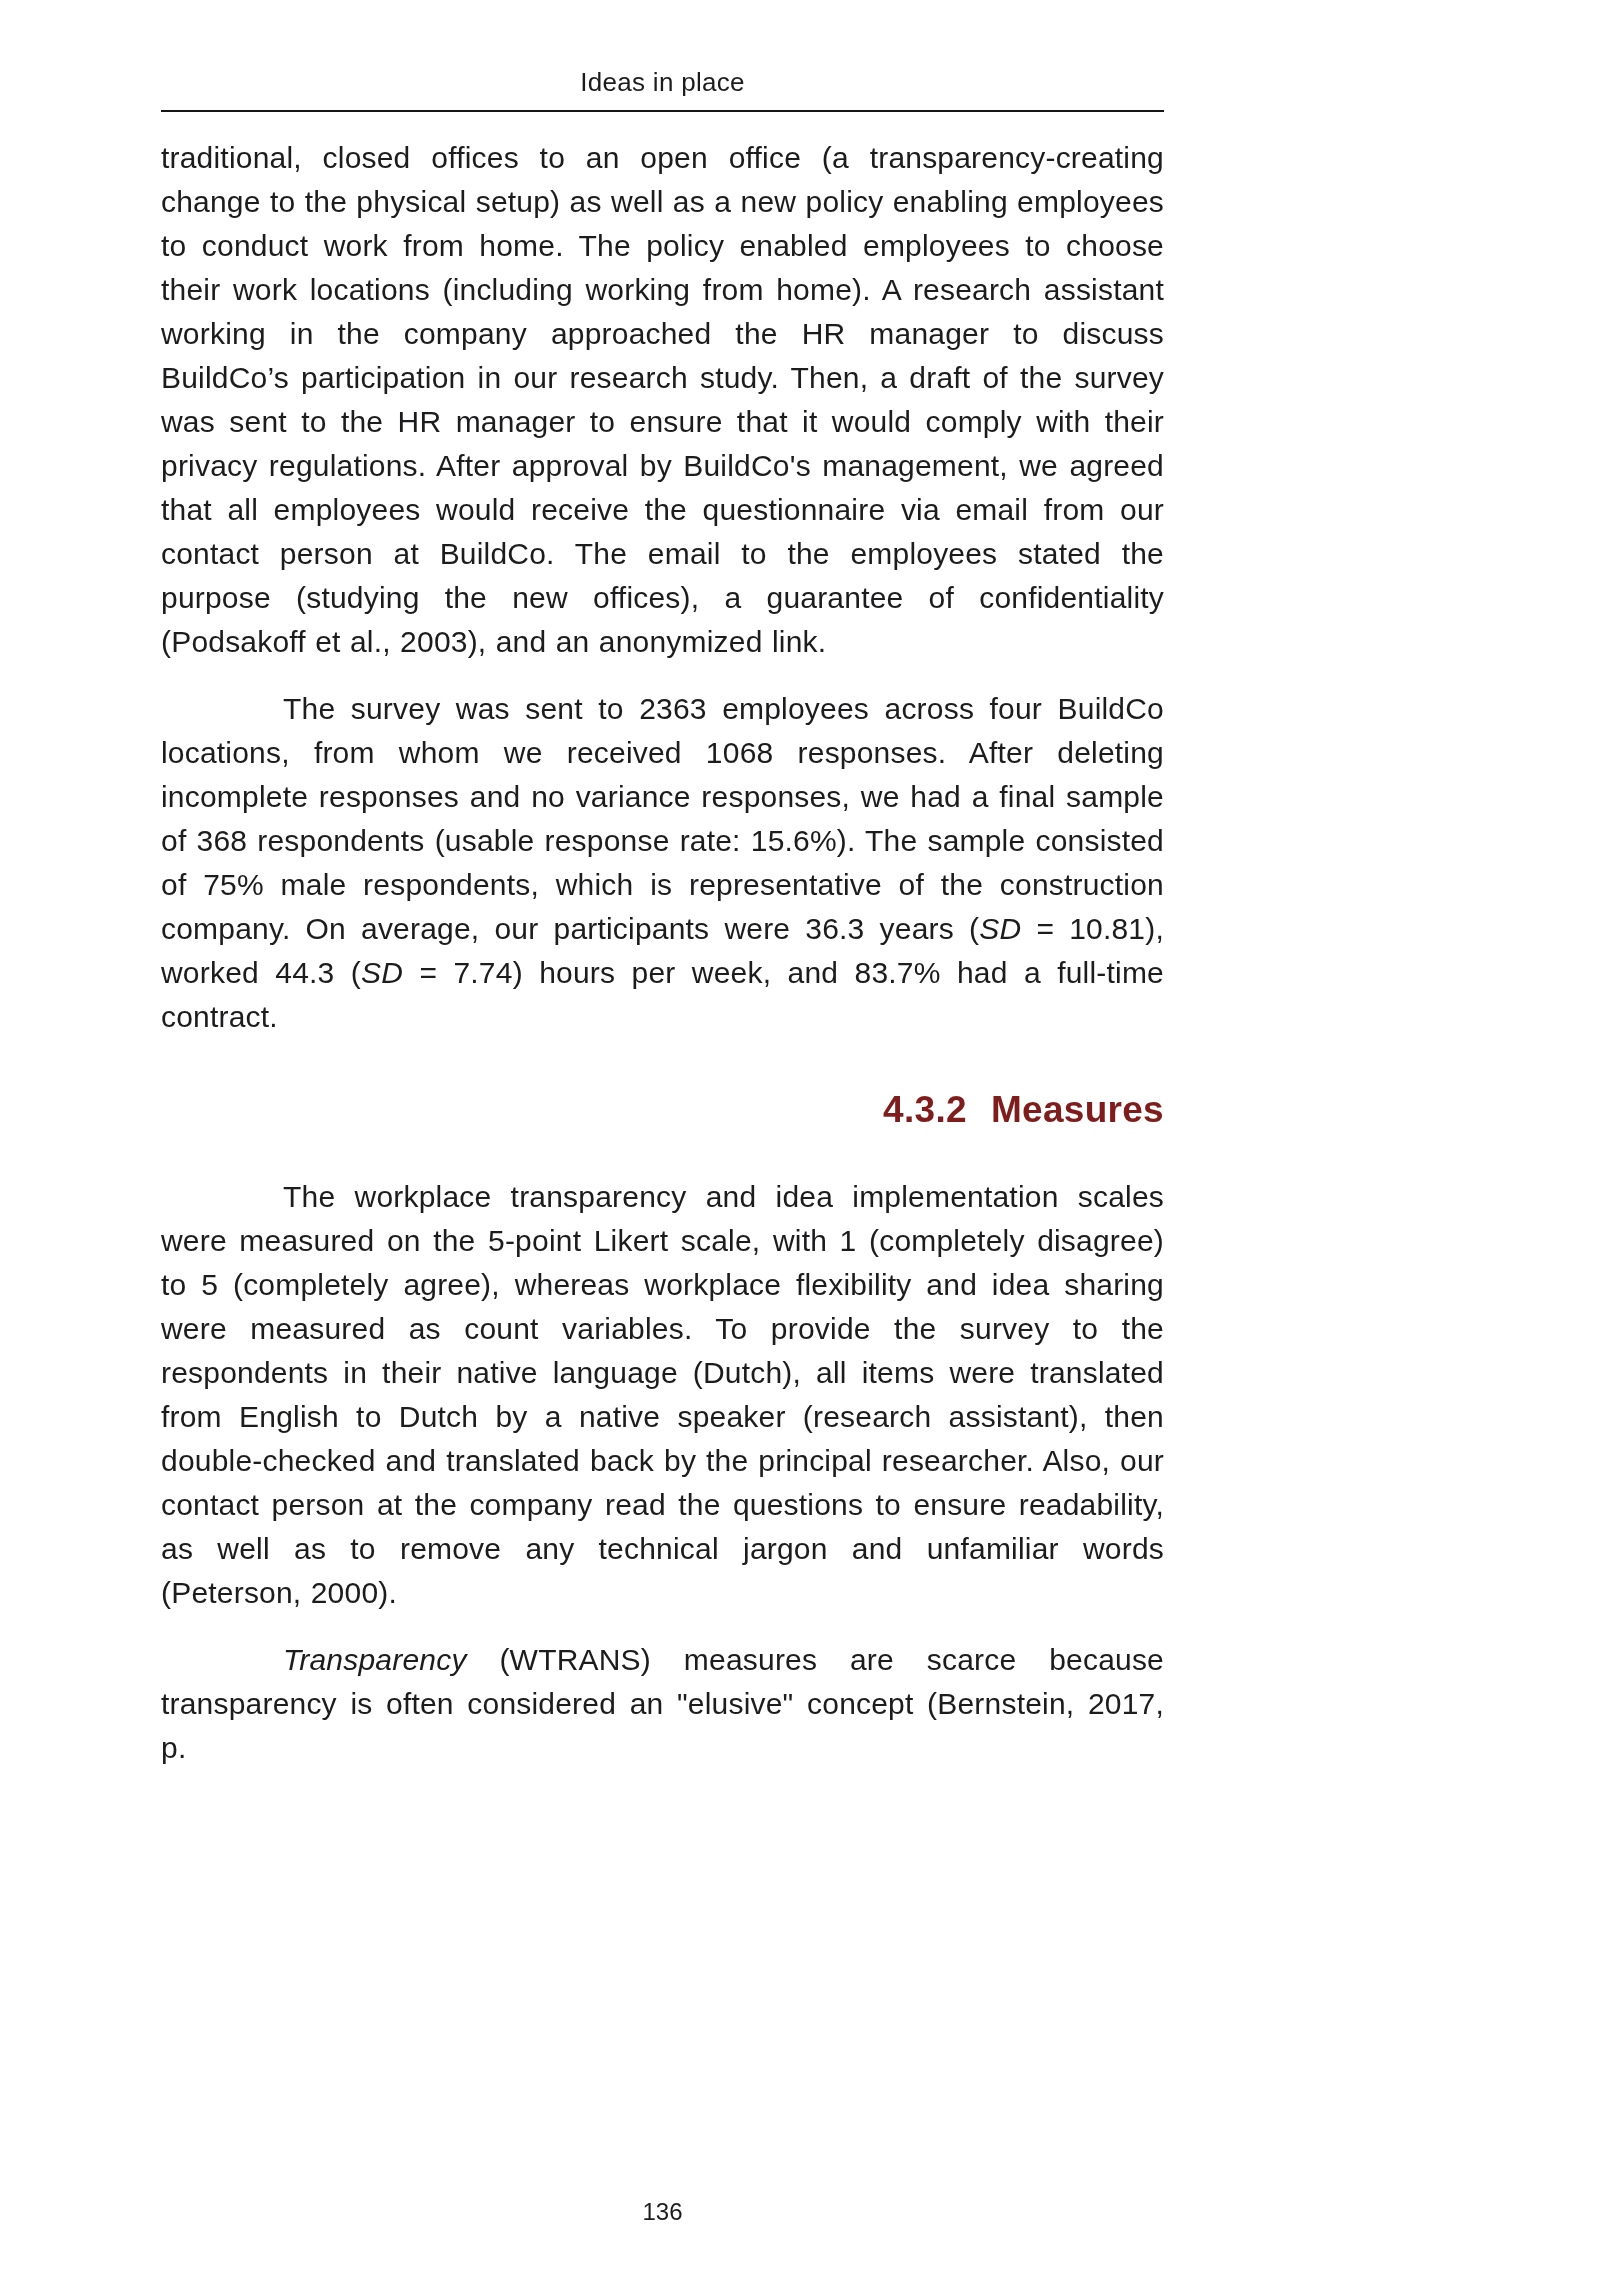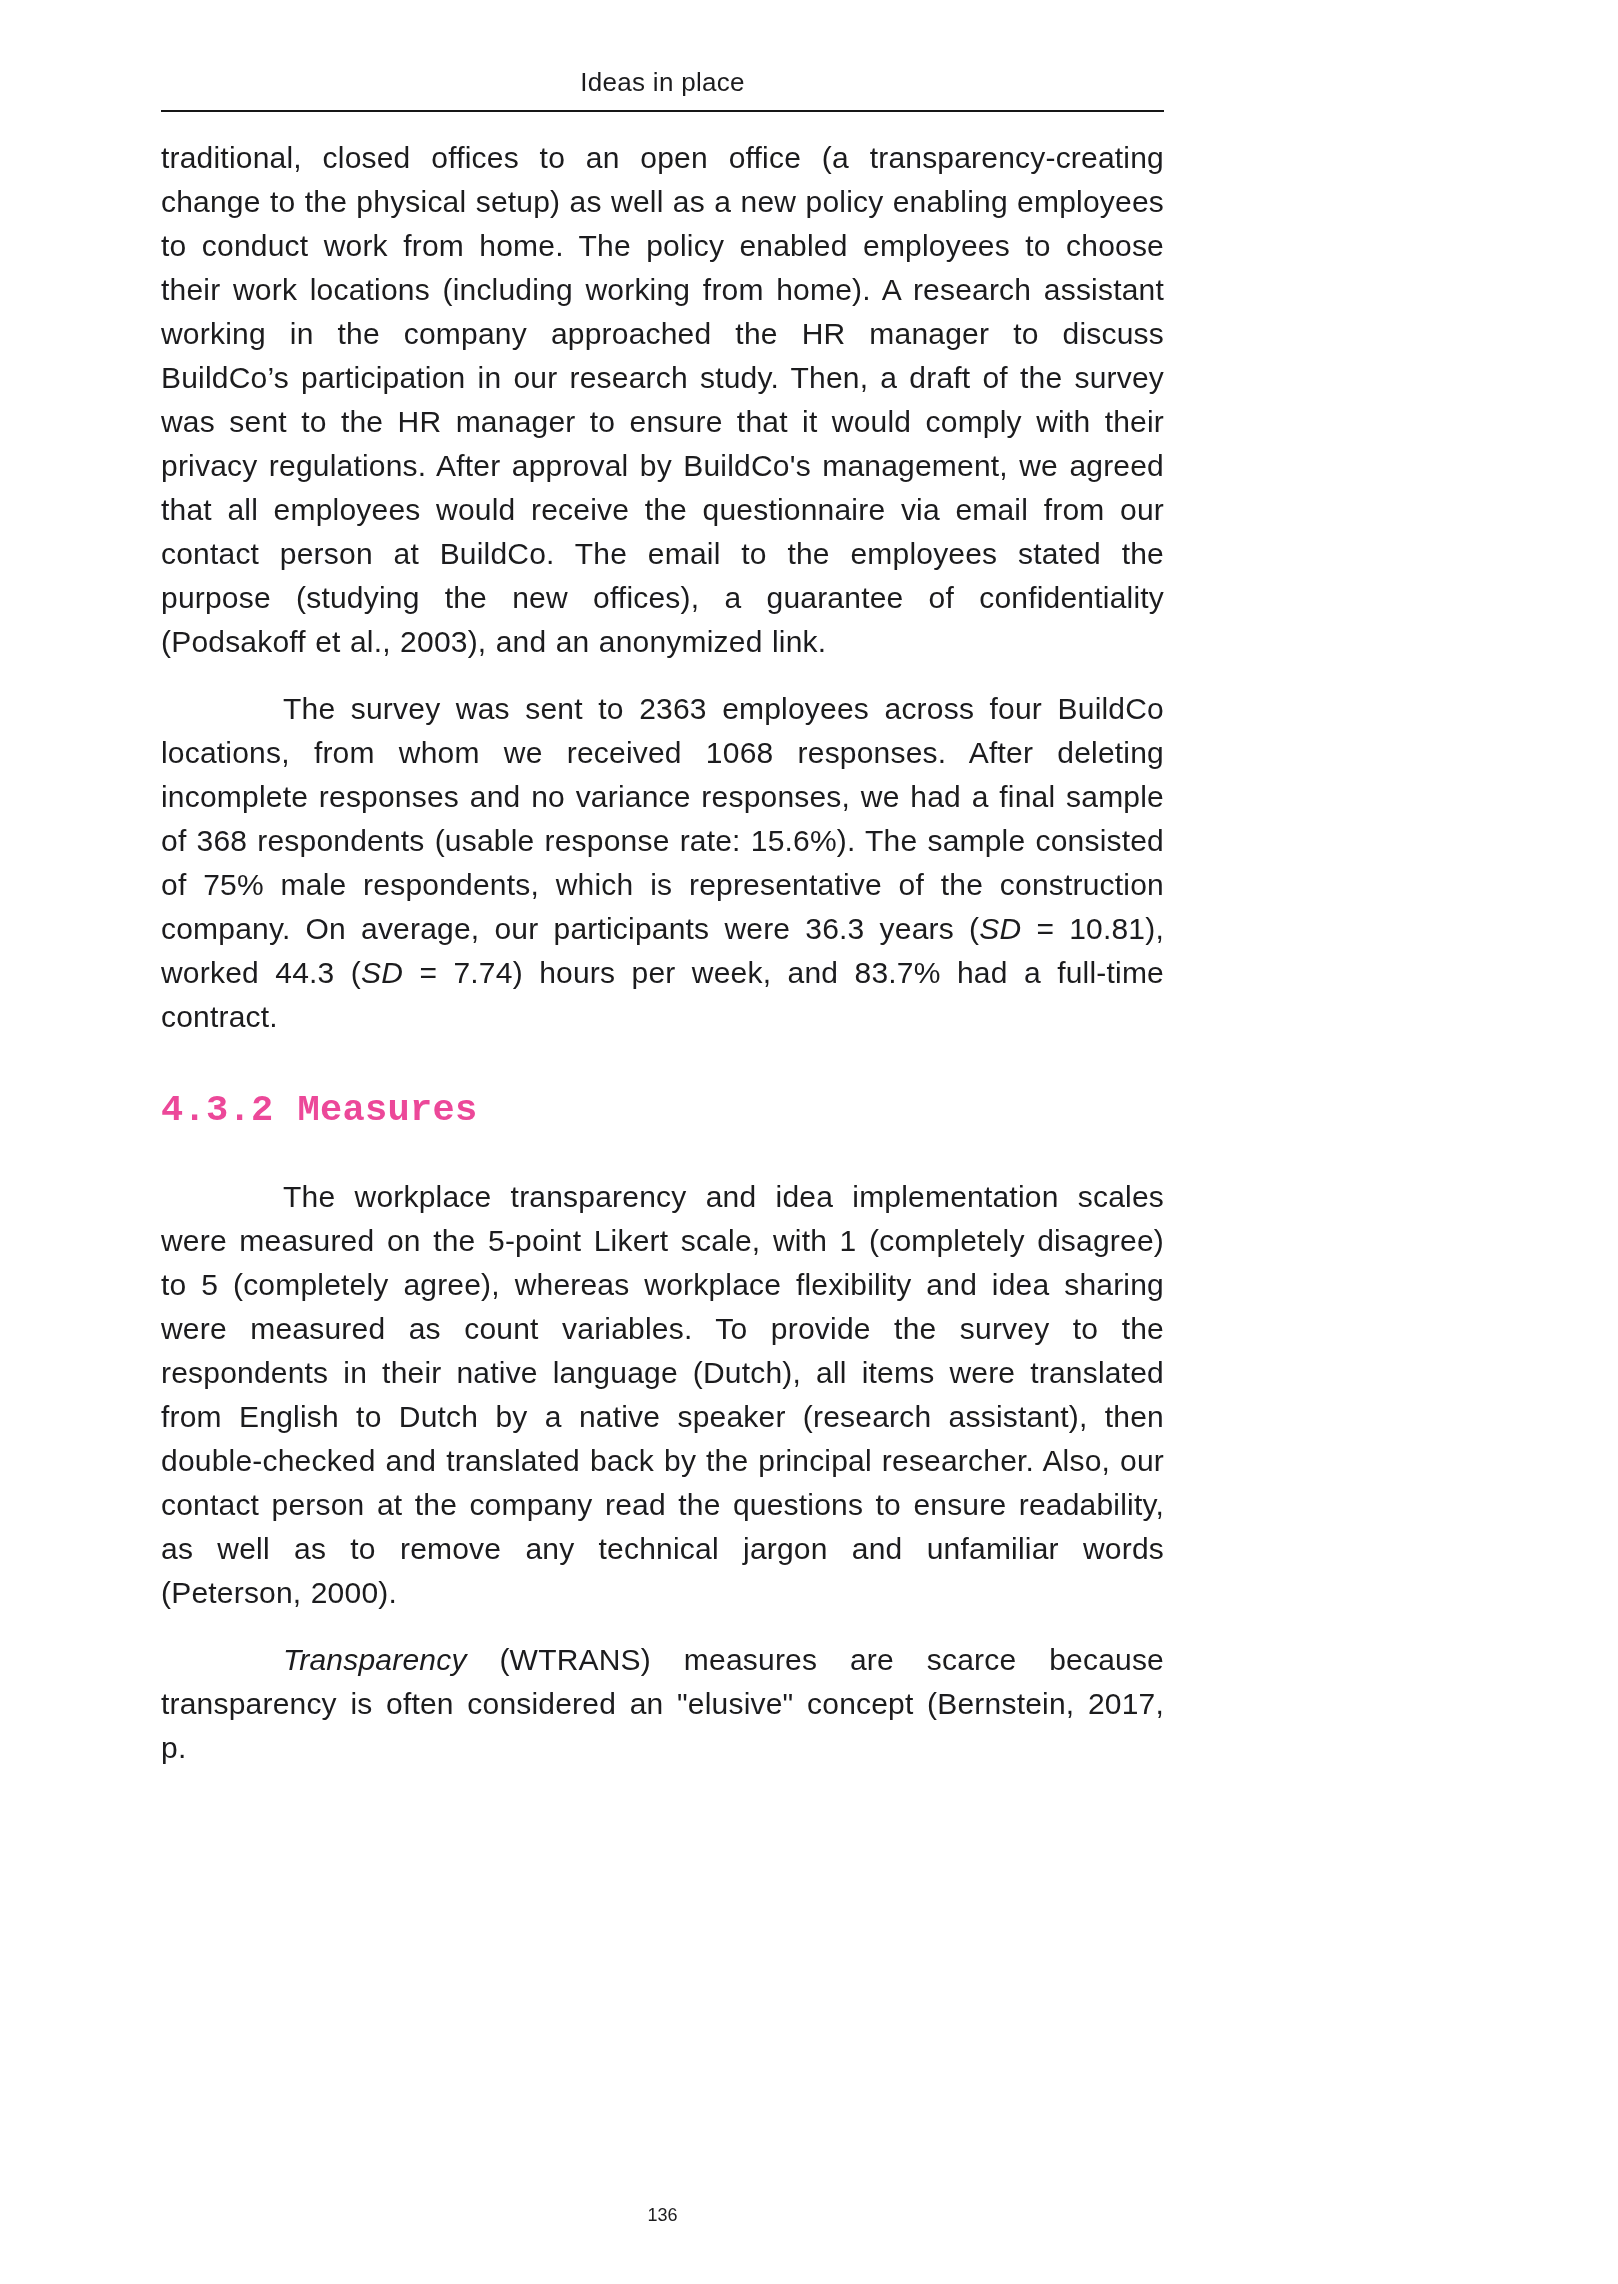--- a/index.html
+++ b/index.html
@@ -38,11 +38,10 @@
     font-size: 37px;
     font-weight: 700;
     letter-spacing: 0.3px;
-    color: #ec4899;
-    text-align: left;
+    color: #7f1d1d;
+    text-align: right;
     margin: 49px 0 43px 0;
     line-height: 1.2;
-    font-family: Liberation Mono, monospace;
   }
   .heading-number { margin-right: 24px; }
   em { }

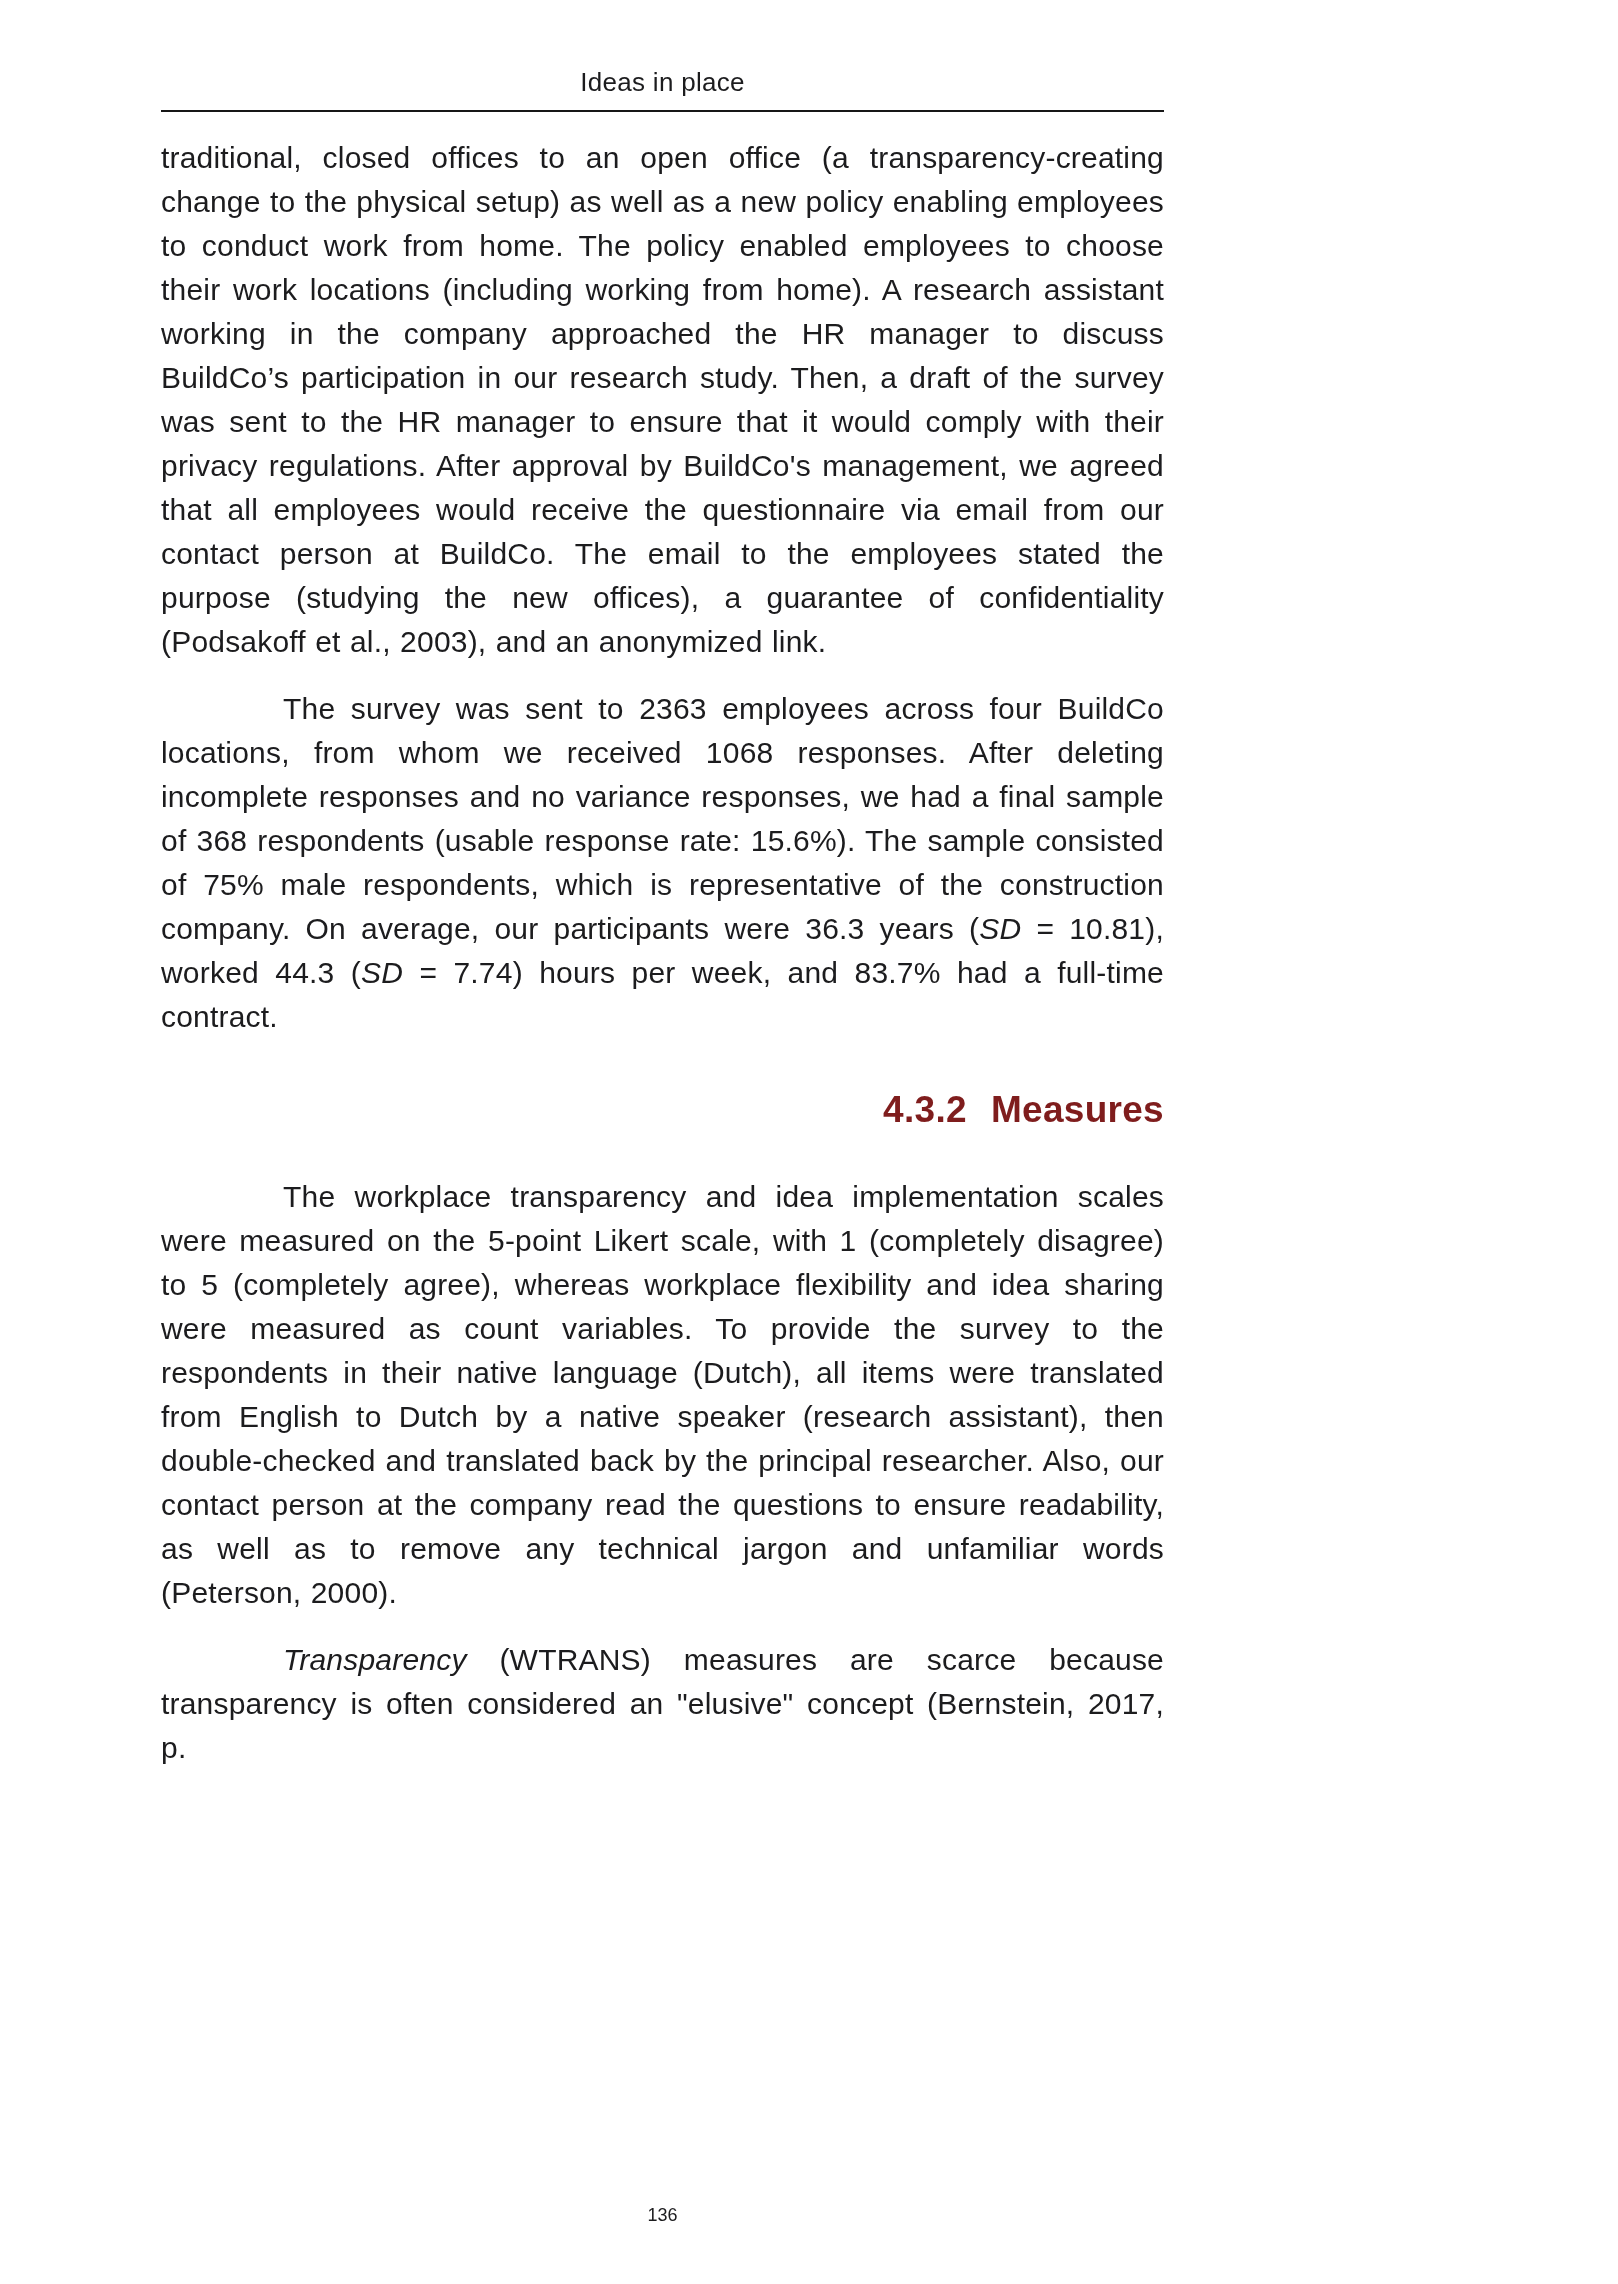--- a/index.html
+++ b/index.html
@@ -48,7 +48,7 @@
   .page-footer {
     margin-top: auto;
     text-align: center;
-    font-size: 18px;
+    font-size: 24px;
     color: #1c1c1e;
   }
 </style>

